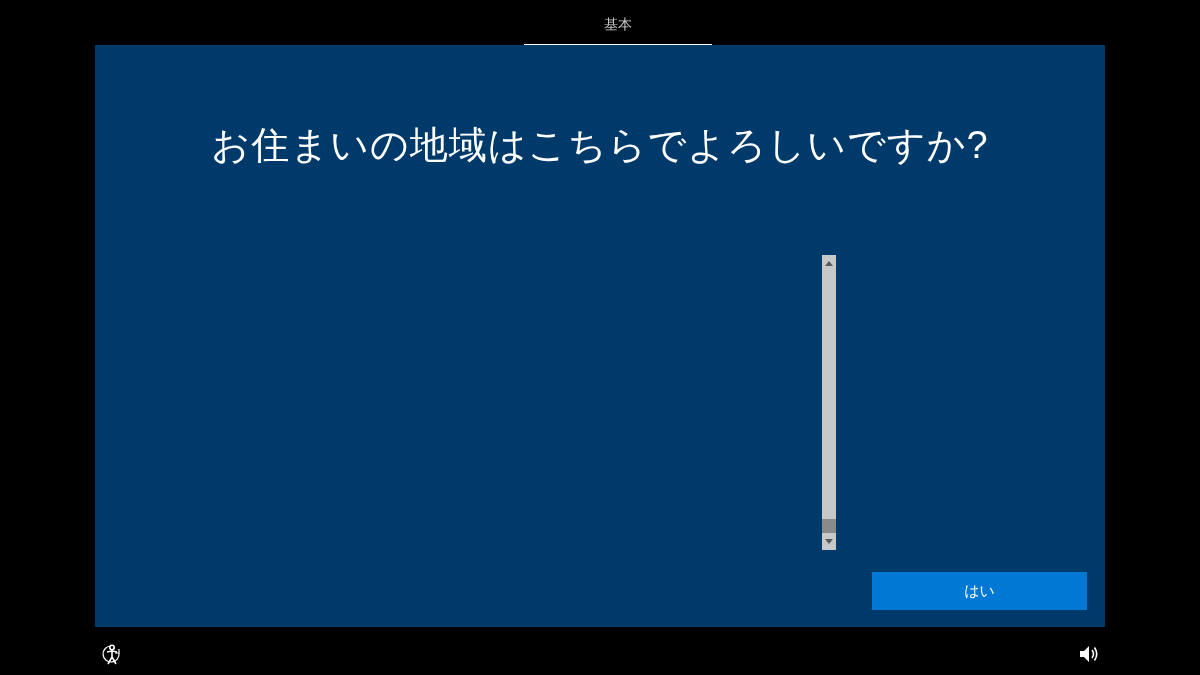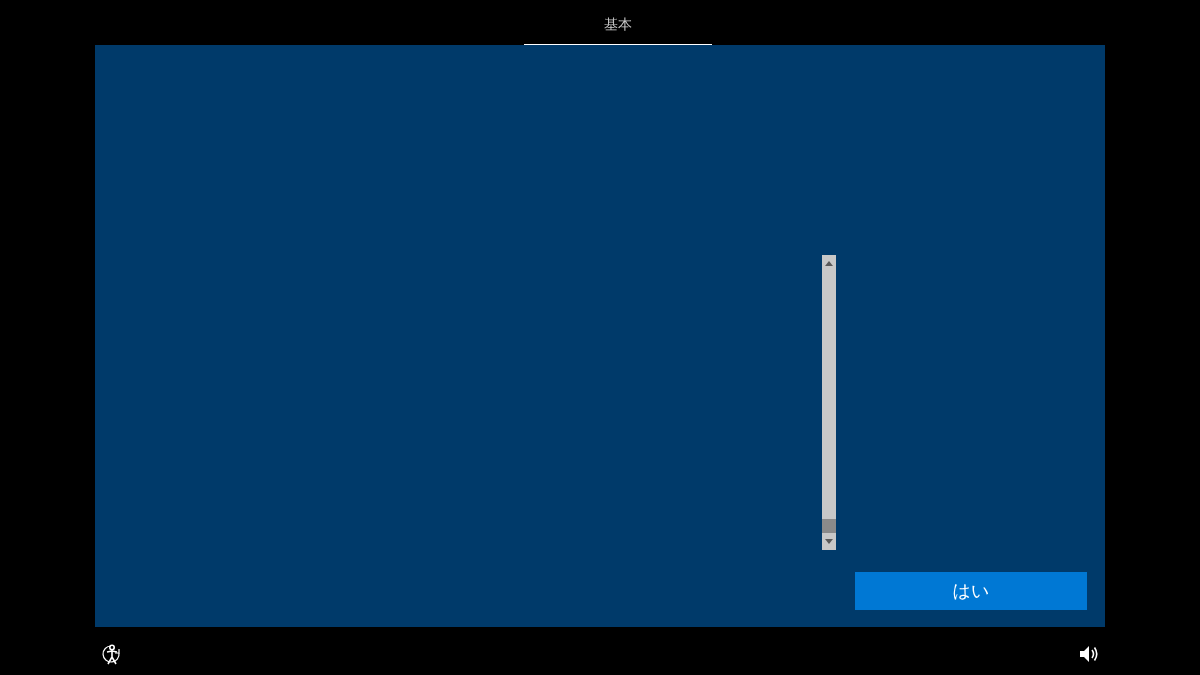--- a/index.html
+++ b/index.html
@@ -180,6 +180,7 @@
 
 <div class="main-panel">
 
+  <div class="title">お住まいの地域はこちらでよろしいですか?</div>
 
 
   <div class="scrollbar">

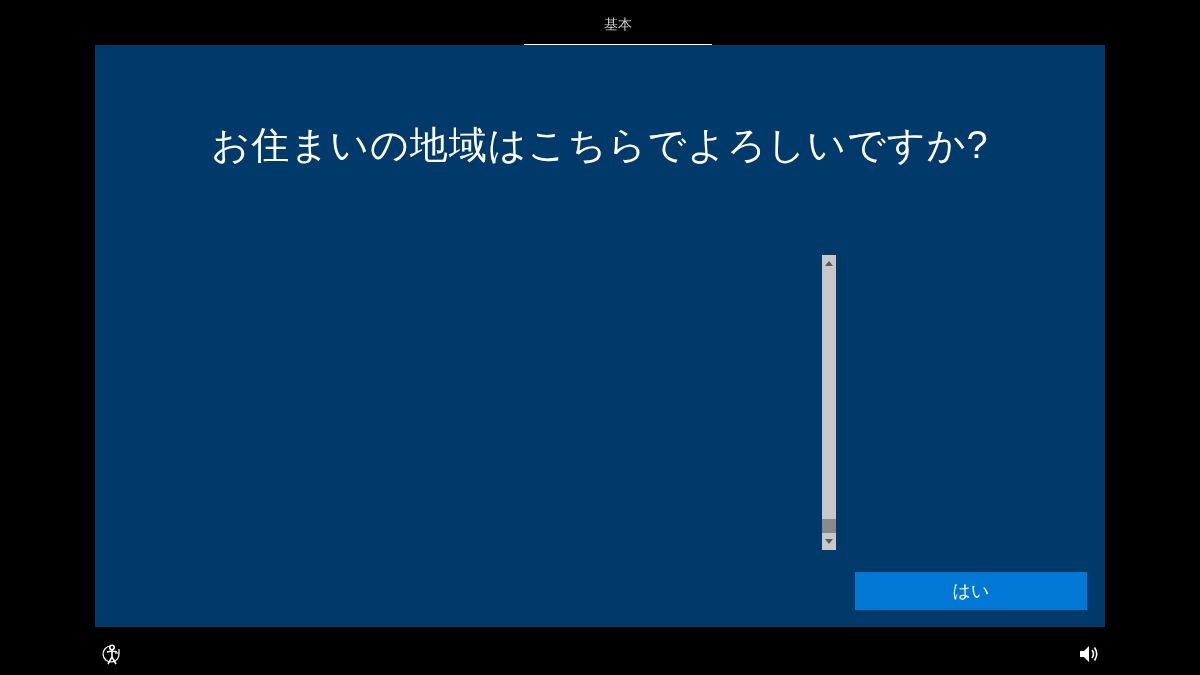--- a/index.html
+++ b/index.html
@@ -131,11 +131,11 @@
       position: absolute;
       bottom: 17px;
       right: 18px;
-      width: 232px;
+      width: 215px;
       height: 38px;
       background: #0078d4;
       color: #fff;
-      font-size: 18px;
+      font-size: 15px;
       display: flex;
       align-items: center;
       justify-content: center;

